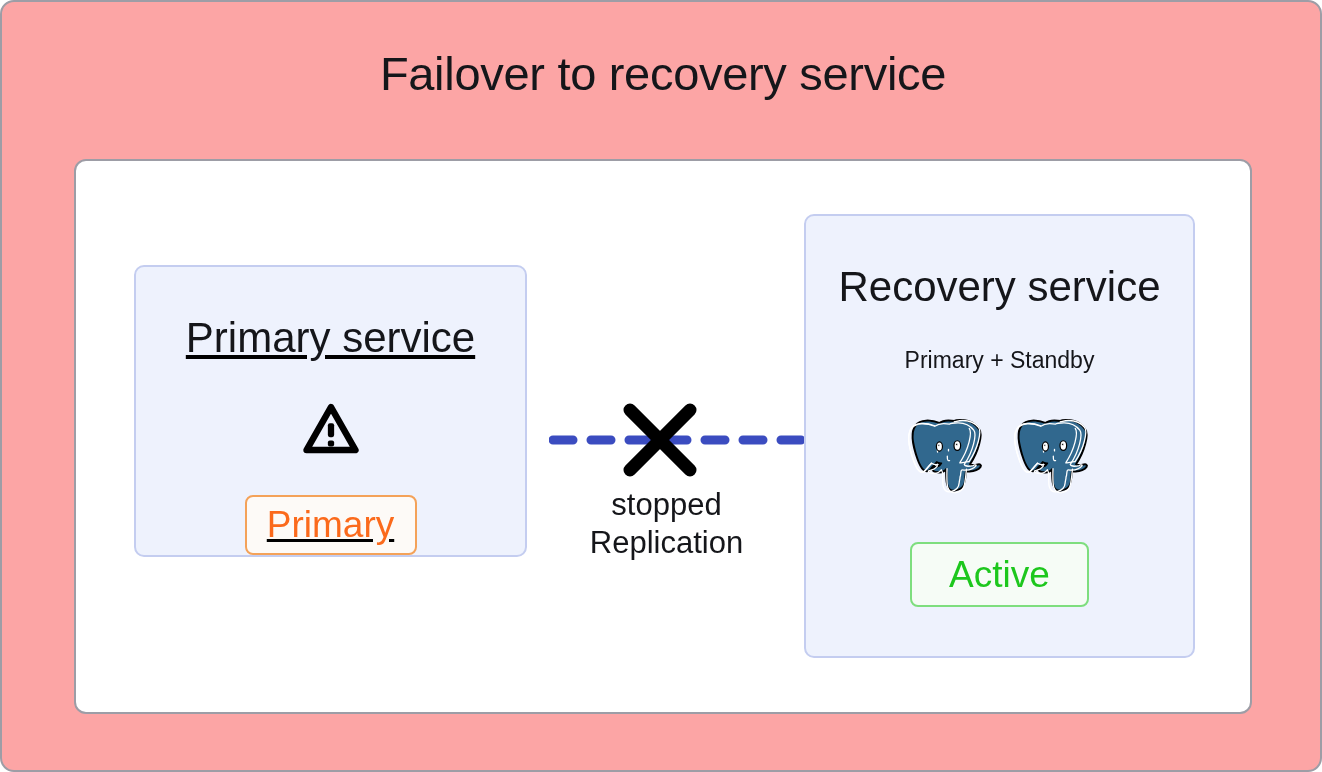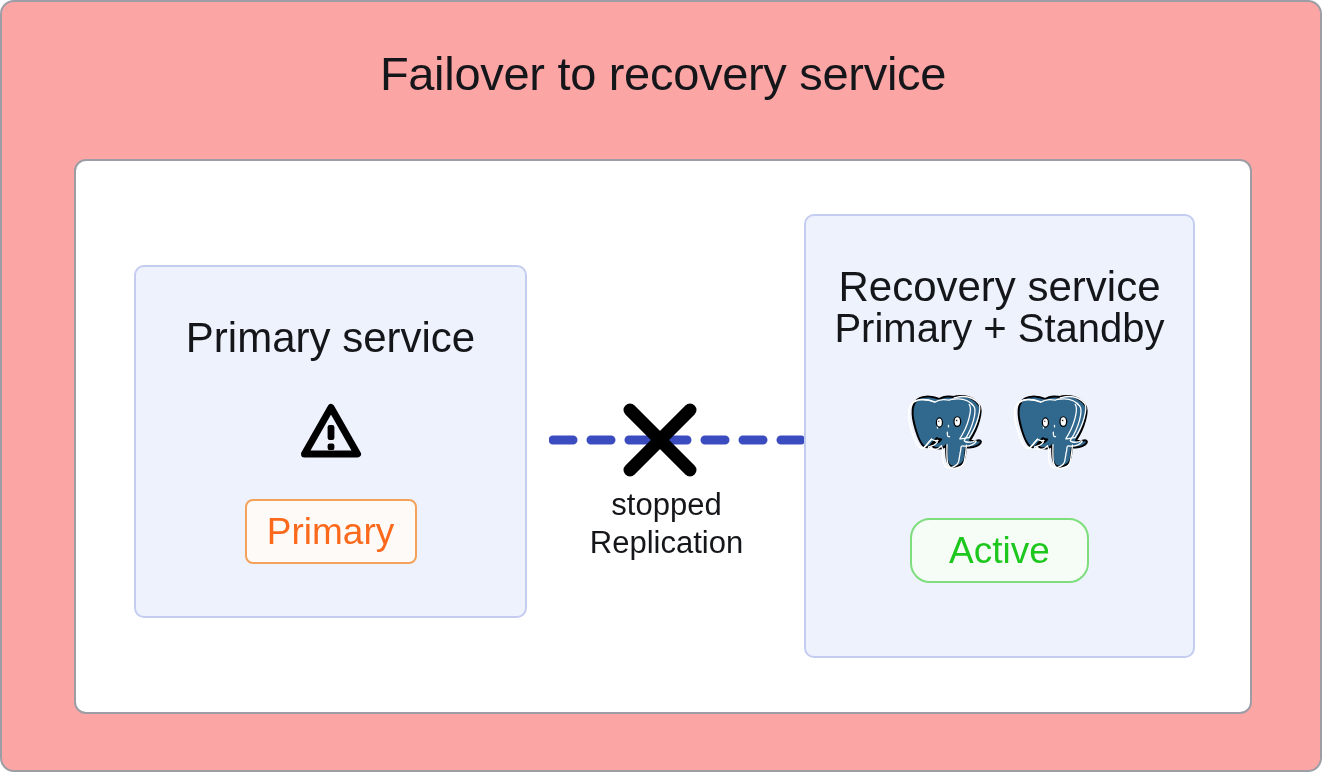--- a/index.html
+++ b/index.html
@@ -69,7 +69,8 @@
     left: 58px;
     top: 104px;
     width: 393px;
-    height: 353px;
+    height: 292px;
+    text-decoration: underline;
   }
 
   #recovery-service-box {

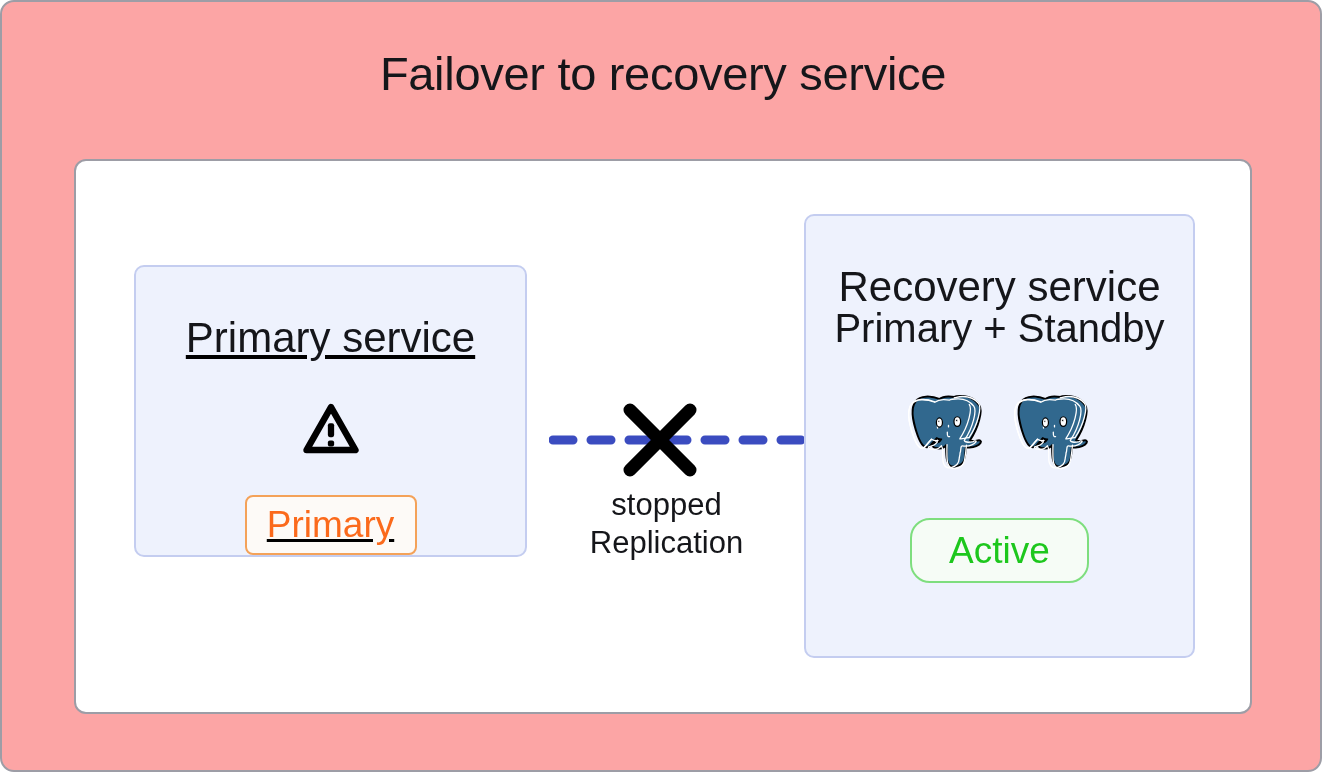--- a/index.html
+++ b/index.html
@@ -90,9 +90,10 @@
   #recovery-service-box .service-title { margin-top: 50px; }
 
   .service-subtitle {
-    font-size: 40px;
-    color: #15161a;
-    line-height: 1;
+    font-size: 23px;
+    color: #15161a;
+    line-height: 1;
+    margin-top: 41px;
     white-space: nowrap;
   }
 

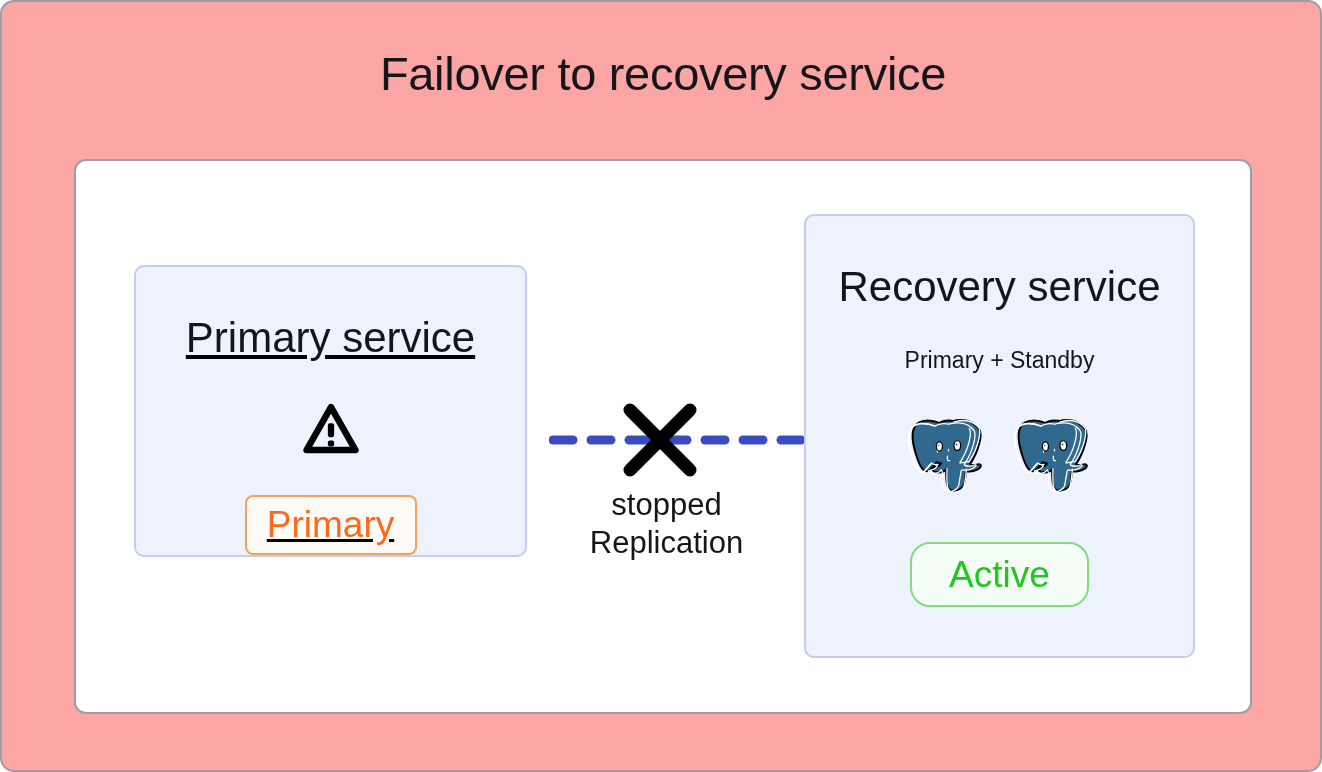--- a/index.html
+++ b/index.html
@@ -143,7 +143,6 @@
     background: #f6fcf6;
     color: #1dc71d;
     font-size: 37px;
-    border-radius: 20px;
   }
 
   

